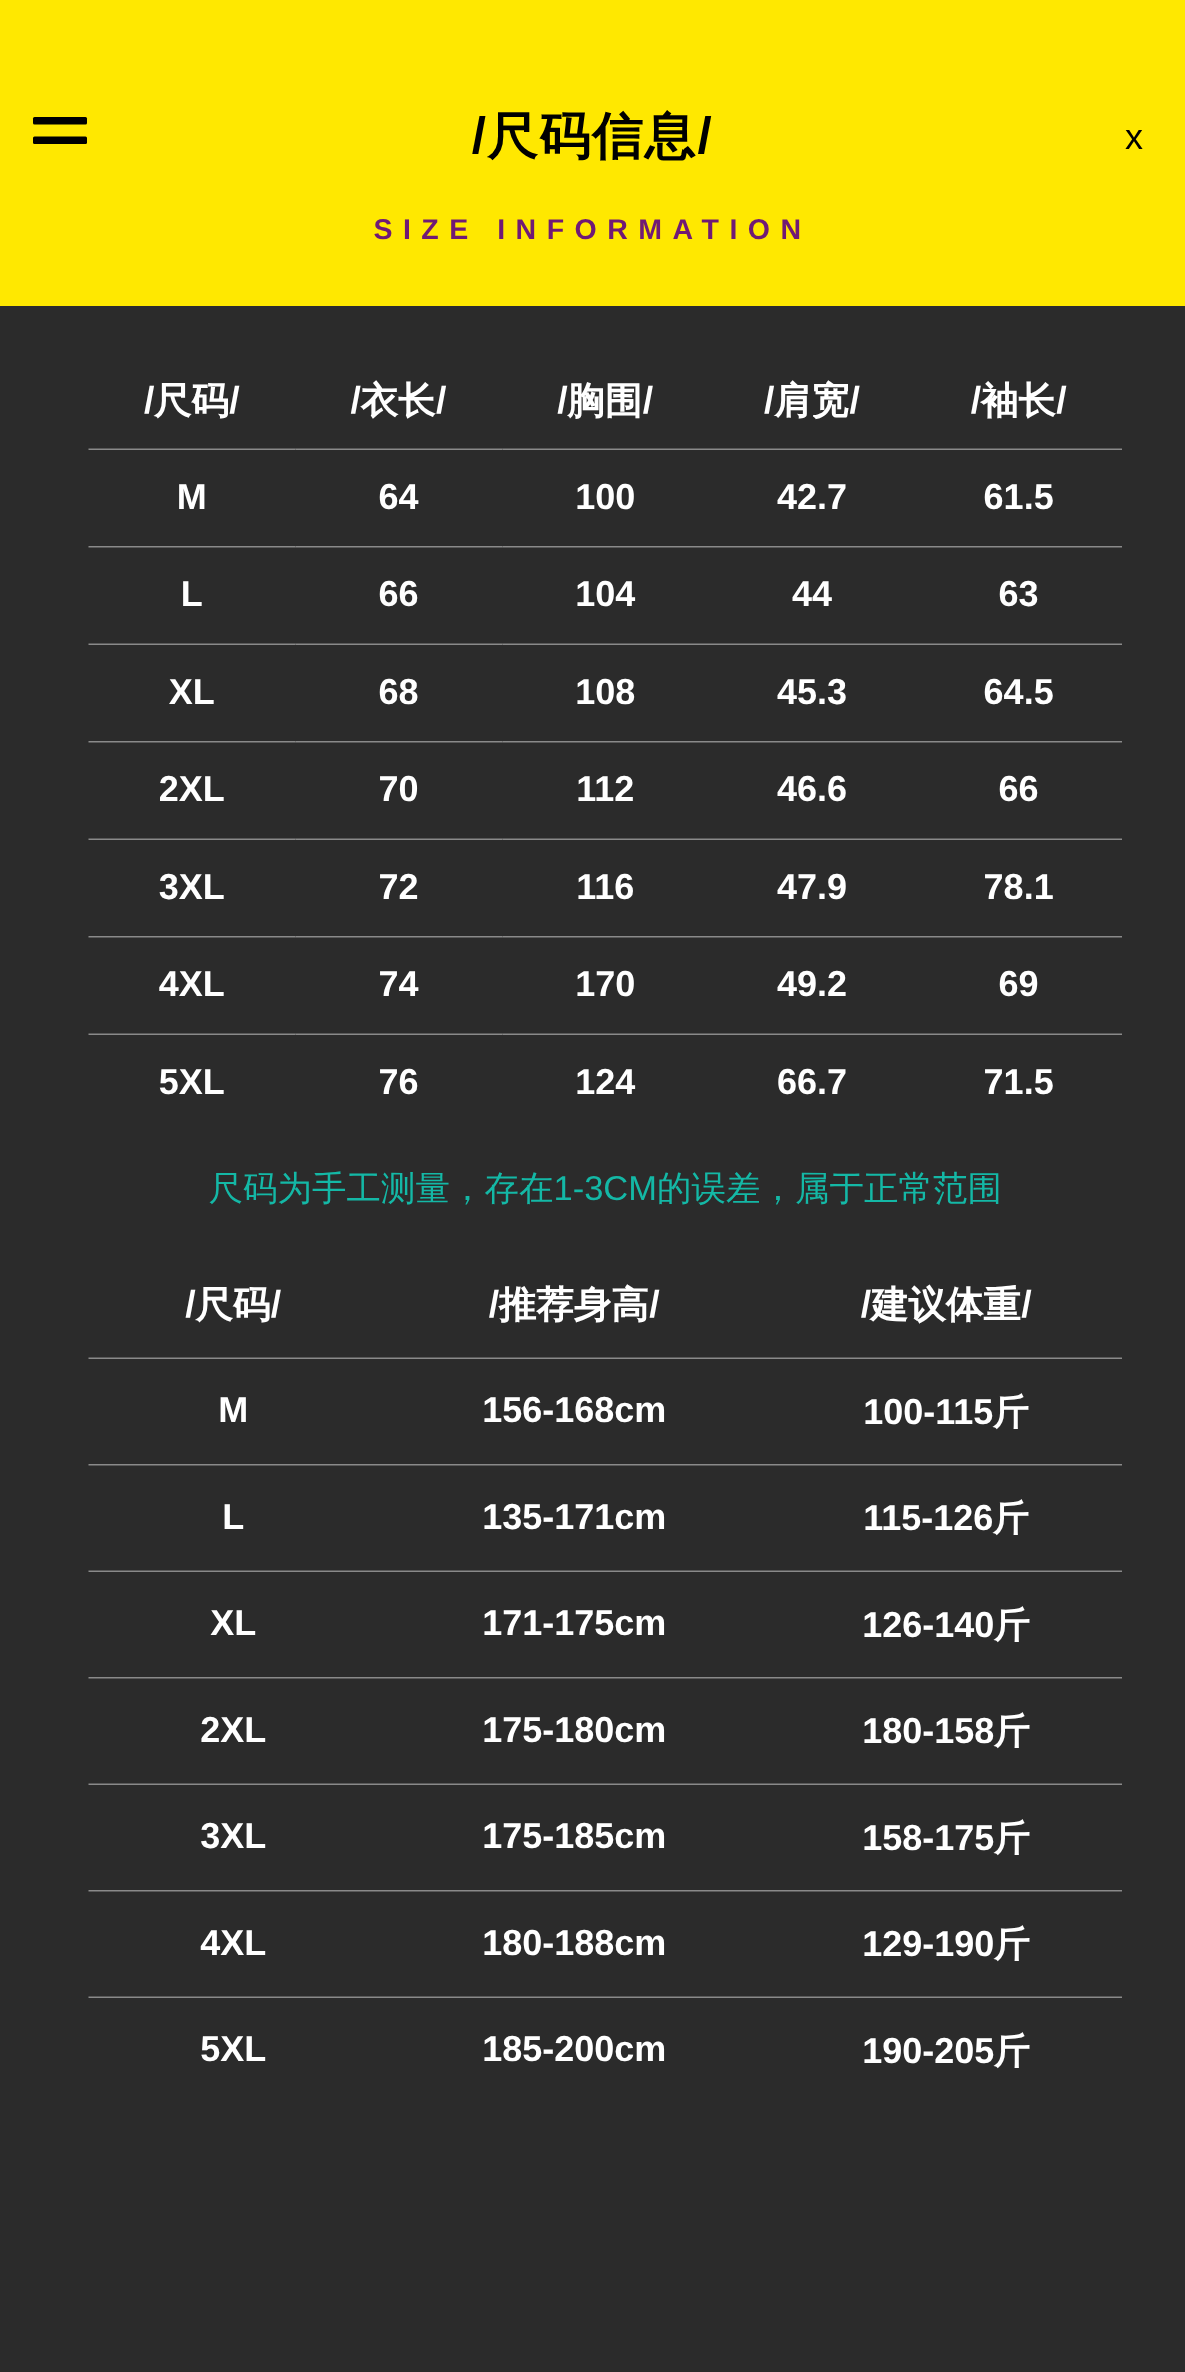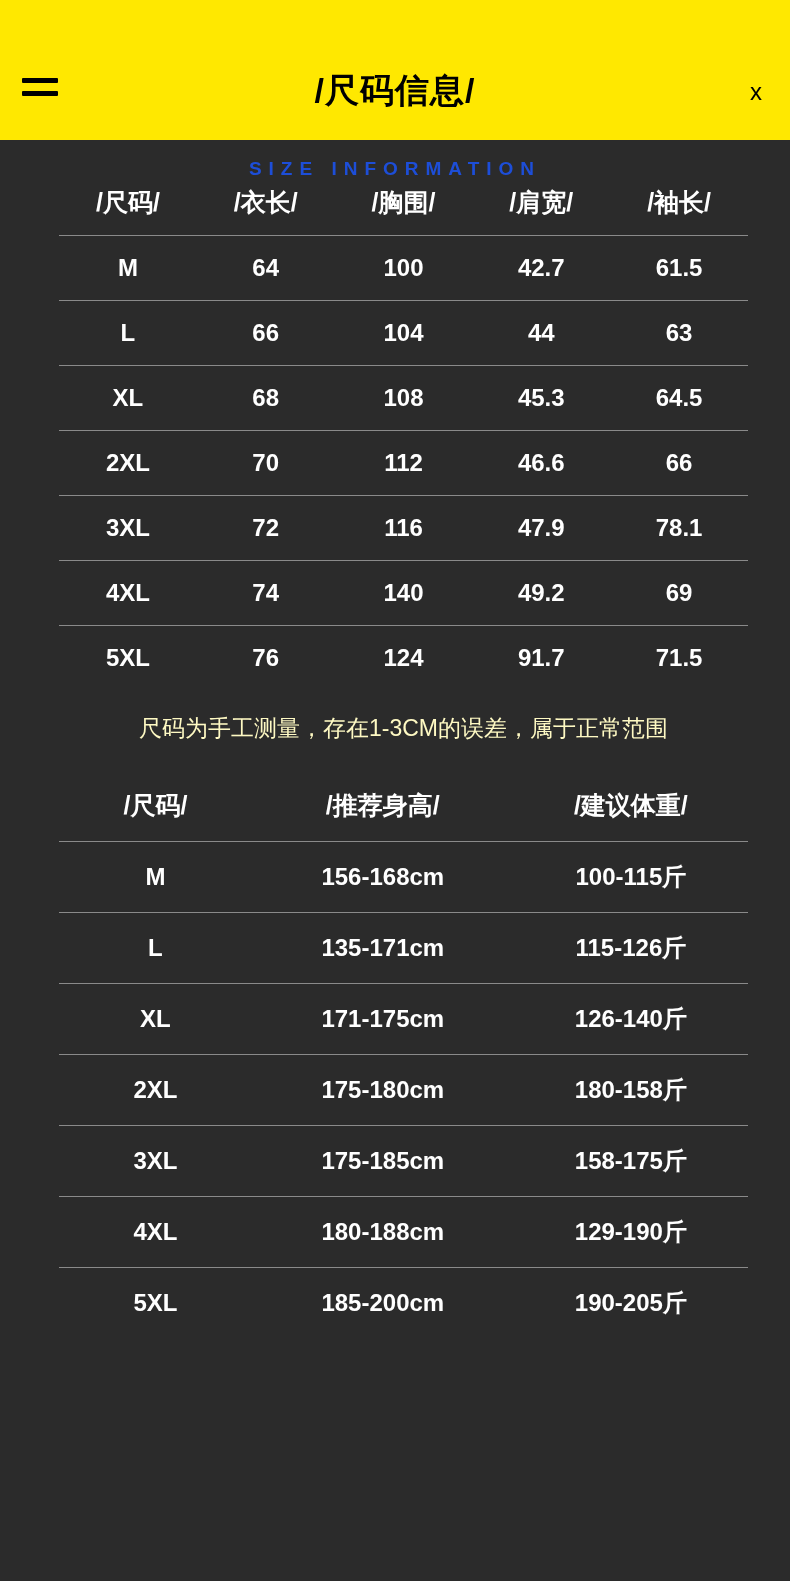--- a/index.html
+++ b/index.html
@@ -25,7 +25,7 @@
   .header {
     position: relative;
     width: 100%;
-    height: 140px;
+    height: 204px;
     background: #ffe800;
     color: #000000;
     box-sizing: border-box;

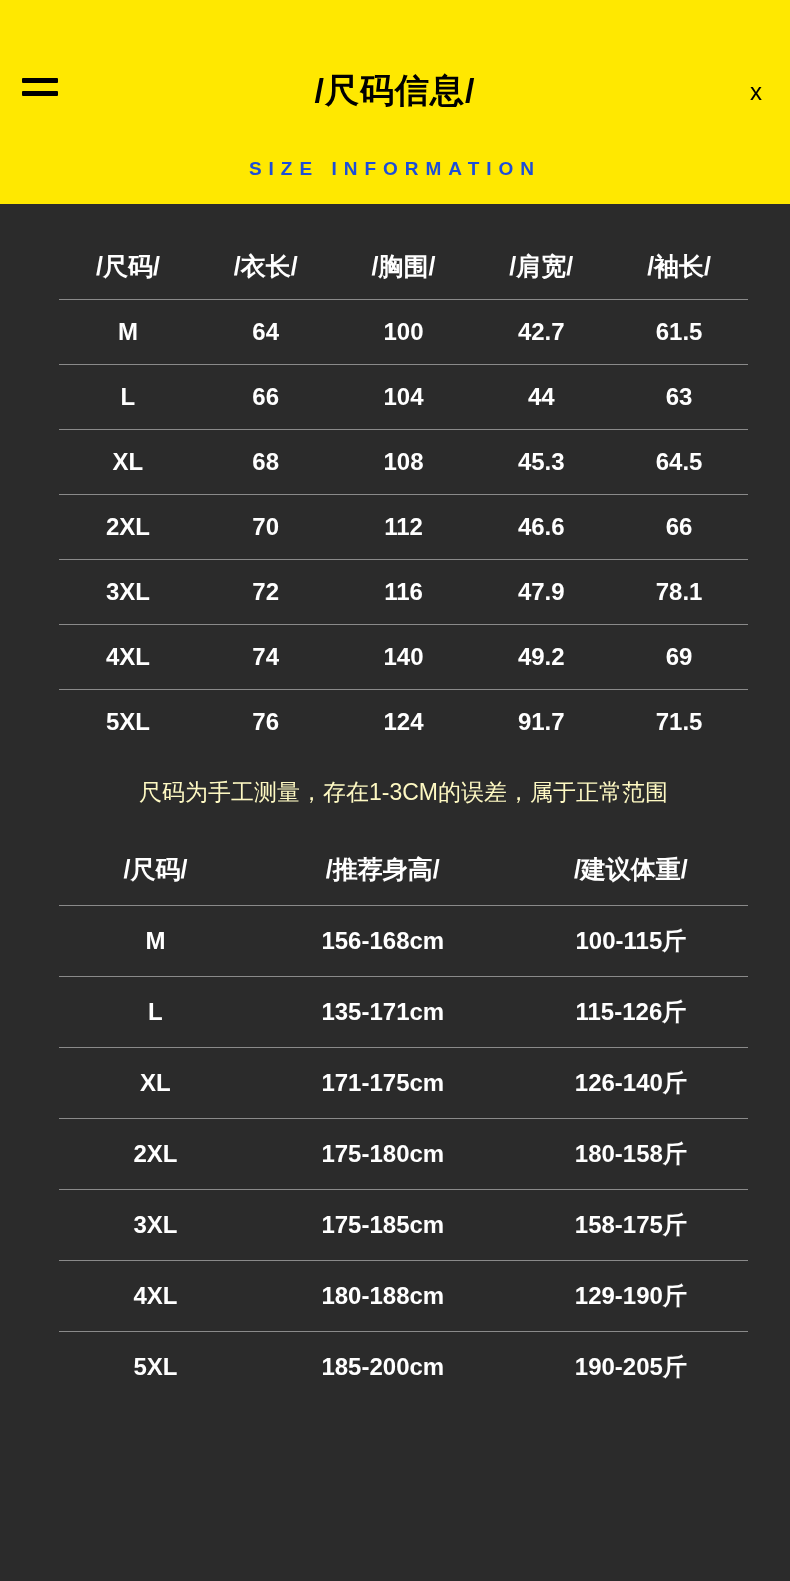--- a/index.html
+++ b/index.html
@@ -71,13 +71,13 @@
   .header-sub {
     position: absolute;
     left: 0;
-    top: 158px;
+    top: 143px;
     width: 100%;
     text-align: center;
     font-size: 19px;
     font-weight: bold;
     letter-spacing: 7px;
-    color: #1d4ed8;
+    color: #701a75;
   }
   
   .content {

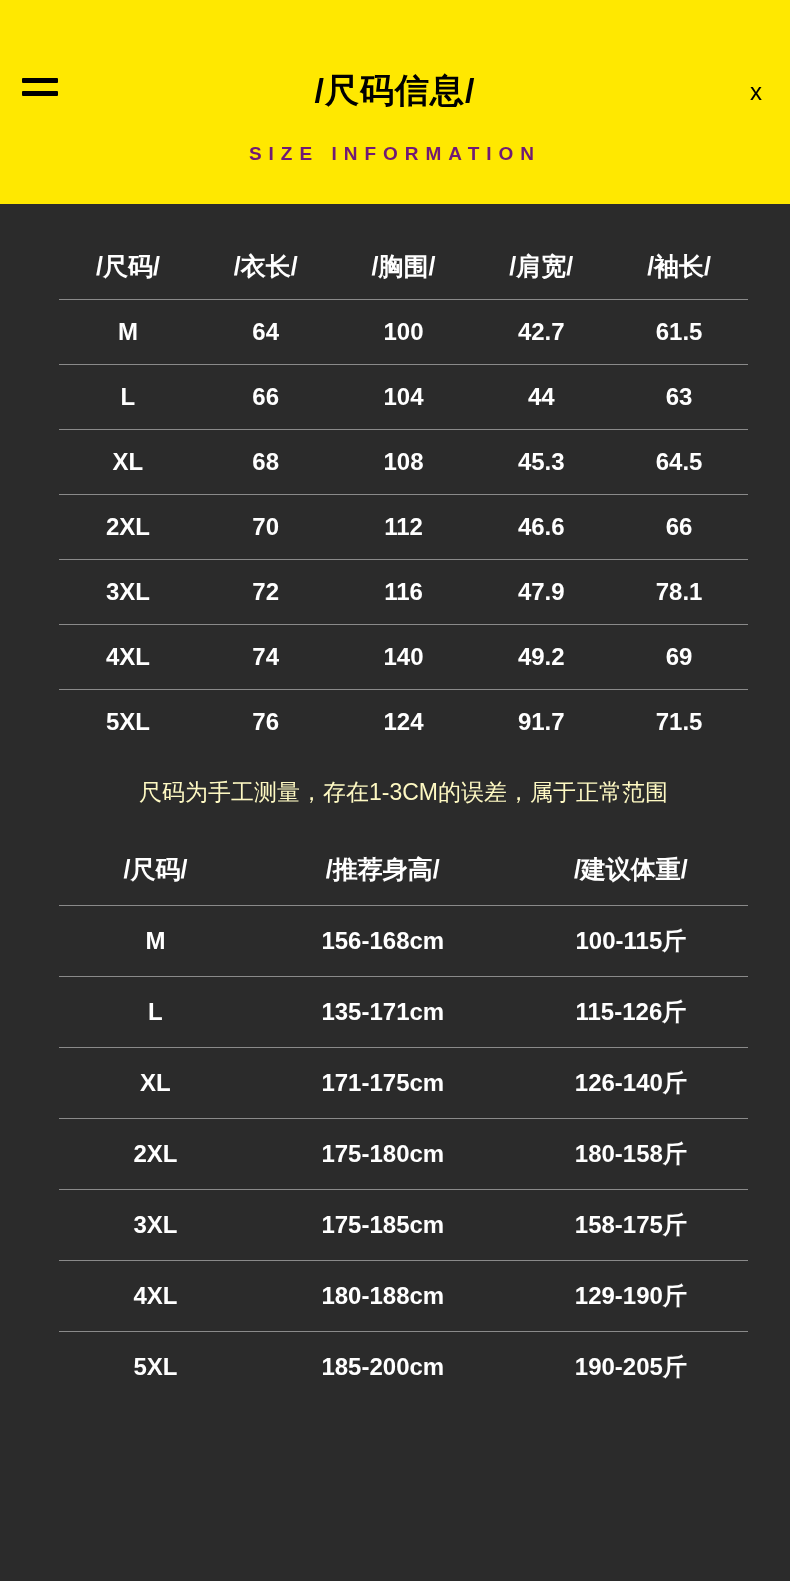--- a/index.html
+++ b/index.html
@@ -196,7 +196,7 @@
         <tr>
           <td>4XL</td>
           <td>74</td>
-          <td>140</td>
+          <td>170</td>
           <td>49.2</td>
           <td>69</td>
         </tr>

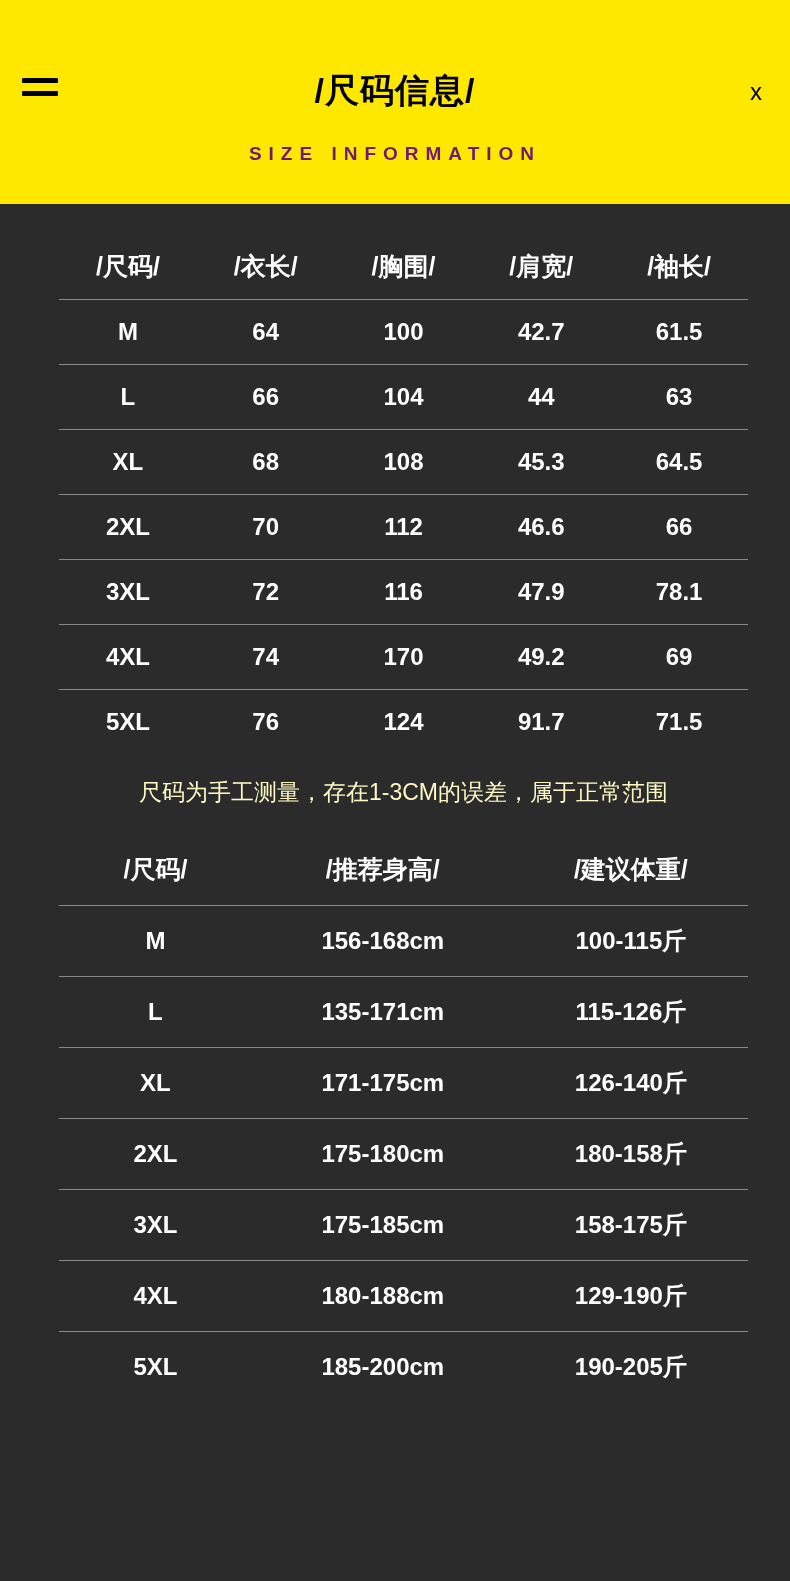--- a/index.html
+++ b/index.html
@@ -204,7 +204,7 @@
           <td>5XL</td>
           <td>76</td>
           <td>124</td>
-          <td>91.7</td>
+          <td>66.7</td>
           <td>71.5</td>
         </tr>
       </tbody>

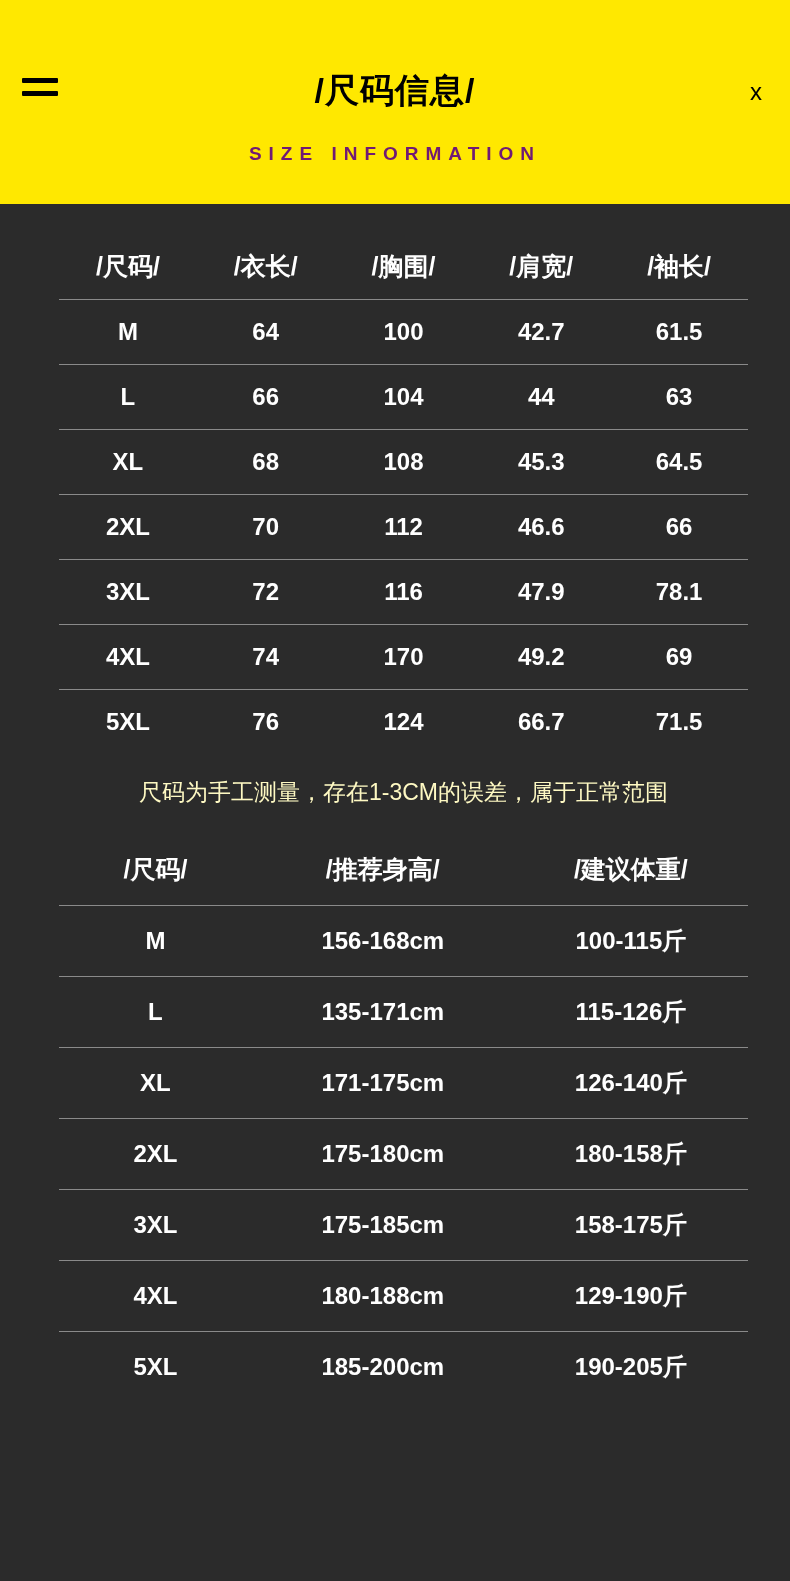--- a/index.html
+++ b/index.html
@@ -108,7 +108,7 @@
   .note {
     text-align: center;
     font-size: 23px;
-    color: #fef9c3;
+    color: #14b8a6;
     padding: 22px 0 26px 0;
     line-height: 1.4;
   }

